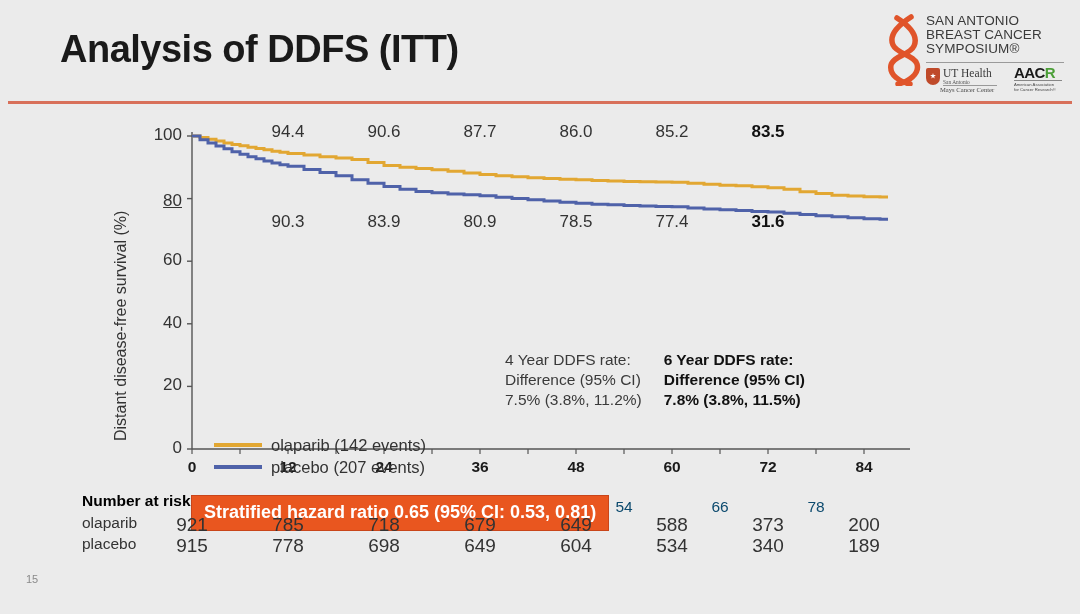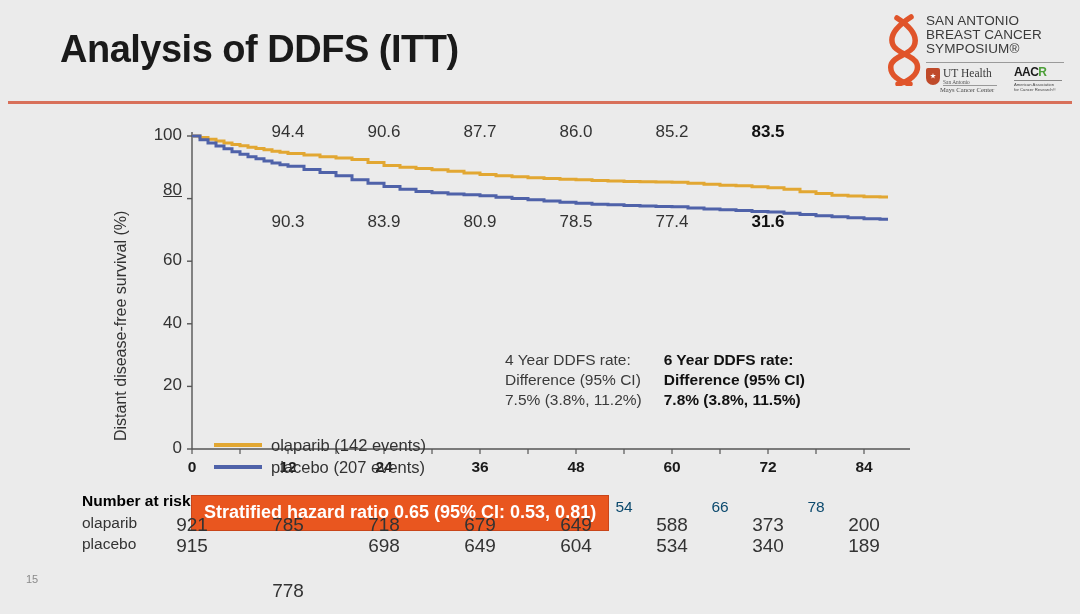--- a/index.html
+++ b/index.html
@@ -99,7 +99,7 @@
     position: absolute; left: 88px; top: 0px;
   }
   #aacr-main {
-    font-size: 12px; font-weight: bold; color: #1a1a1a;
+    font-size: 15px; font-weight: bold; color: #1a1a1a;
     letter-spacing: -0.6px; line-height: 13px;
   }
   #aacr-main .g { color: #4c9f38; }

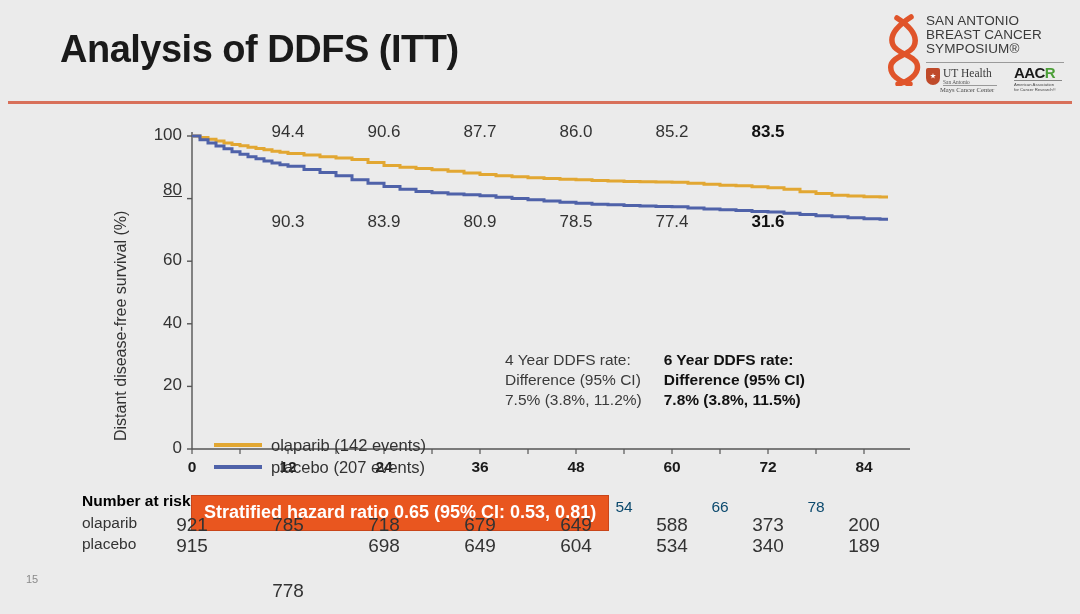--- a/index.html
+++ b/index.html
@@ -270,7 +270,7 @@
         <div class="ytick" style="left: 136px; top: 271.4px;">20</div>
         <div class="ytick" style="left: 136px; top: 208.8px;">40</div>
         <div class="ytick" style="left: 136px; top: 146.2px;">60</div>
-        <div class="ytick" style="left: 136px; top: 76px; text-decoration: underline;">80</div>
+        <div class="ytick" style="left: 136px; top: 87px; text-decoration: underline;">80</div>
         <div class="ytick" style="left: 136px; top: 21px;">100</div>
       </div>
     <div id="xtick-layer">

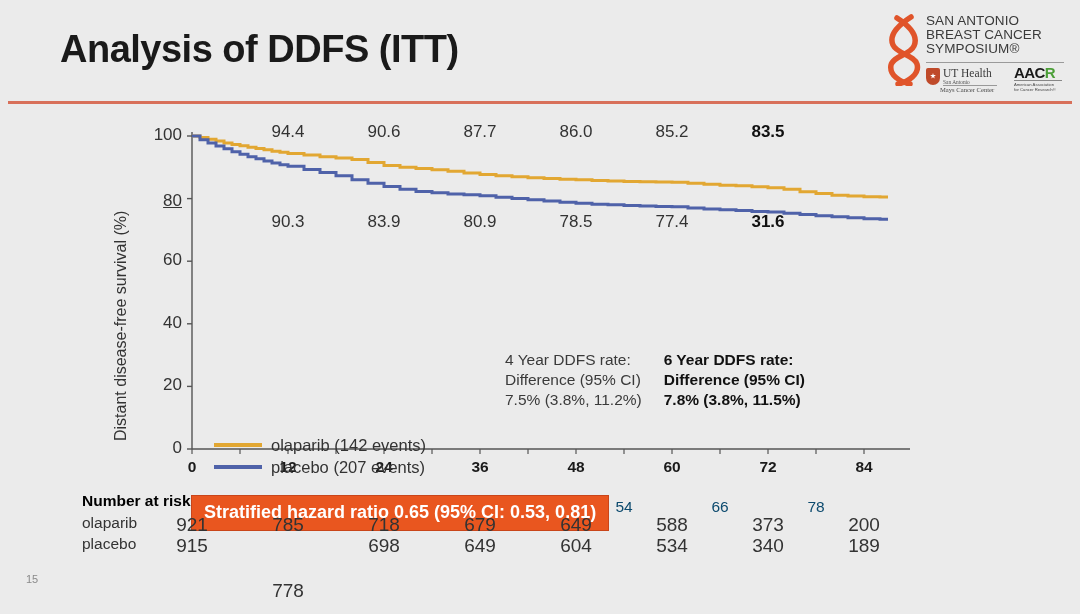--- a/index.html
+++ b/index.html
@@ -347,7 +347,7 @@
         <div class="risk-cell" style="left: 837px; top: 22px;">200</div>
         <div class="risk-rowlabel" style="top: 43px;">placebo</div>
         <div class="risk-cell" style="left: 165px; top: 43px;">915</div>
-        <div class="risk-cell" style="left: 261px; top: 43px; margin-top: 45px;">778</div>
+        <div class="risk-cell" style="left: 261px; top: 43px;">778</div>
         <div class="risk-cell" style="left: 357px; top: 43px;">698</div>
         <div class="risk-cell" style="left: 453px; top: 43px;">649</div>
         <div class="risk-cell" style="left: 549px; top: 43px;">604</div>

